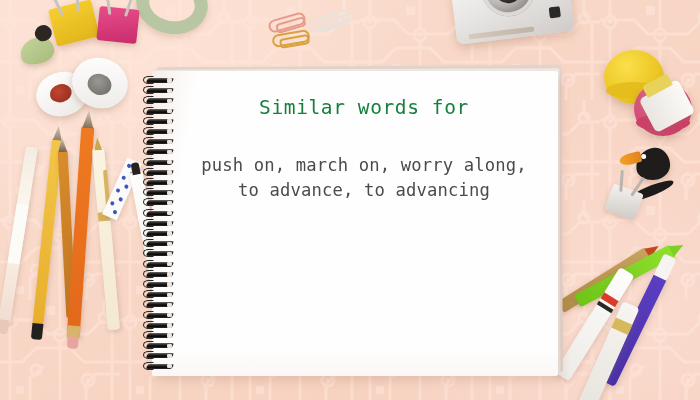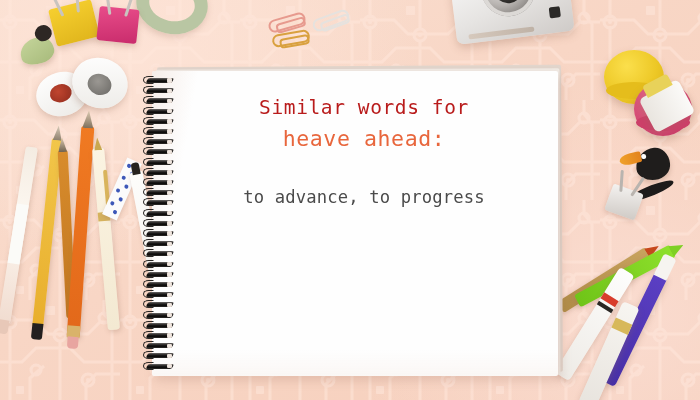--- a/index.html
+++ b/index.html
@@ -114,7 +114,7 @@
     font-size: 19.5px;
     line-height: 30px;
     letter-spacing: .6px;
-    color: #b91c1c;
+    color: #15803d;
     white-space: pre;
   }
   .title-line2 {

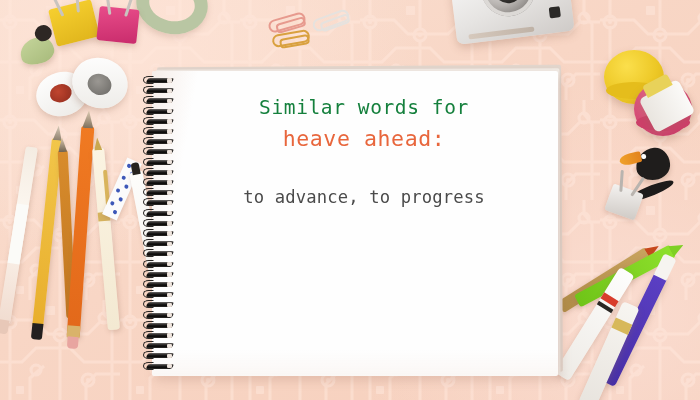--- a/index.html
+++ b/index.html
@@ -597,7 +597,6 @@
 
       <div class="content">
         <div class="title-line1">Similar words for</div>
-        <div class="title-line2">heave ahead:</div>
 
         <div class="words">
           <div class="word-line">to advance, to progress</div>

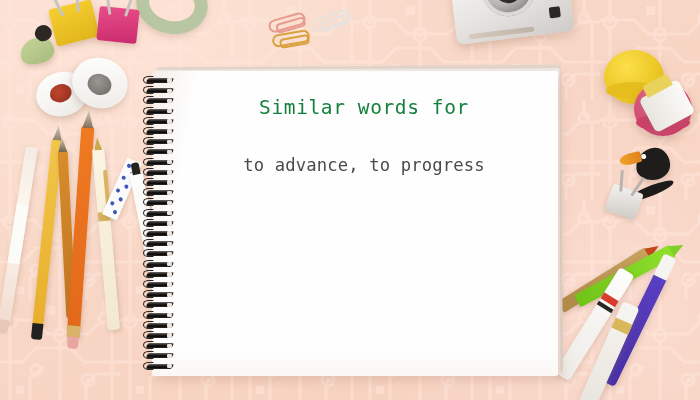--- a/index.html
+++ b/index.html
@@ -599,6 +599,7 @@
         <div class="title-line1">Similar words for</div>
 
         <div class="words">
+          <div class="word-line">push on, march on, worry along,</div>
           <div class="word-line">to advance, to progress</div>
         </div>
       </div>

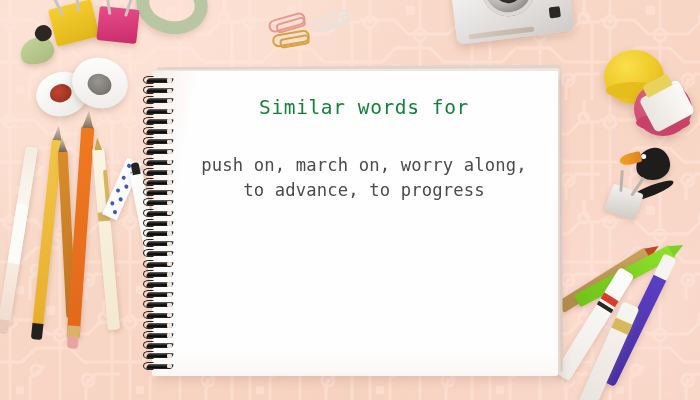--- a/index.html
+++ b/index.html
@@ -600,7 +600,7 @@
 
         <div class="words">
           <div class="word-line">push on, march on, worry along,</div>
-          <div class="word-line">to advance, to progress</div>
+          <div class="word-line">to advance, to advancing</div>
         </div>
       </div>
     </div>

